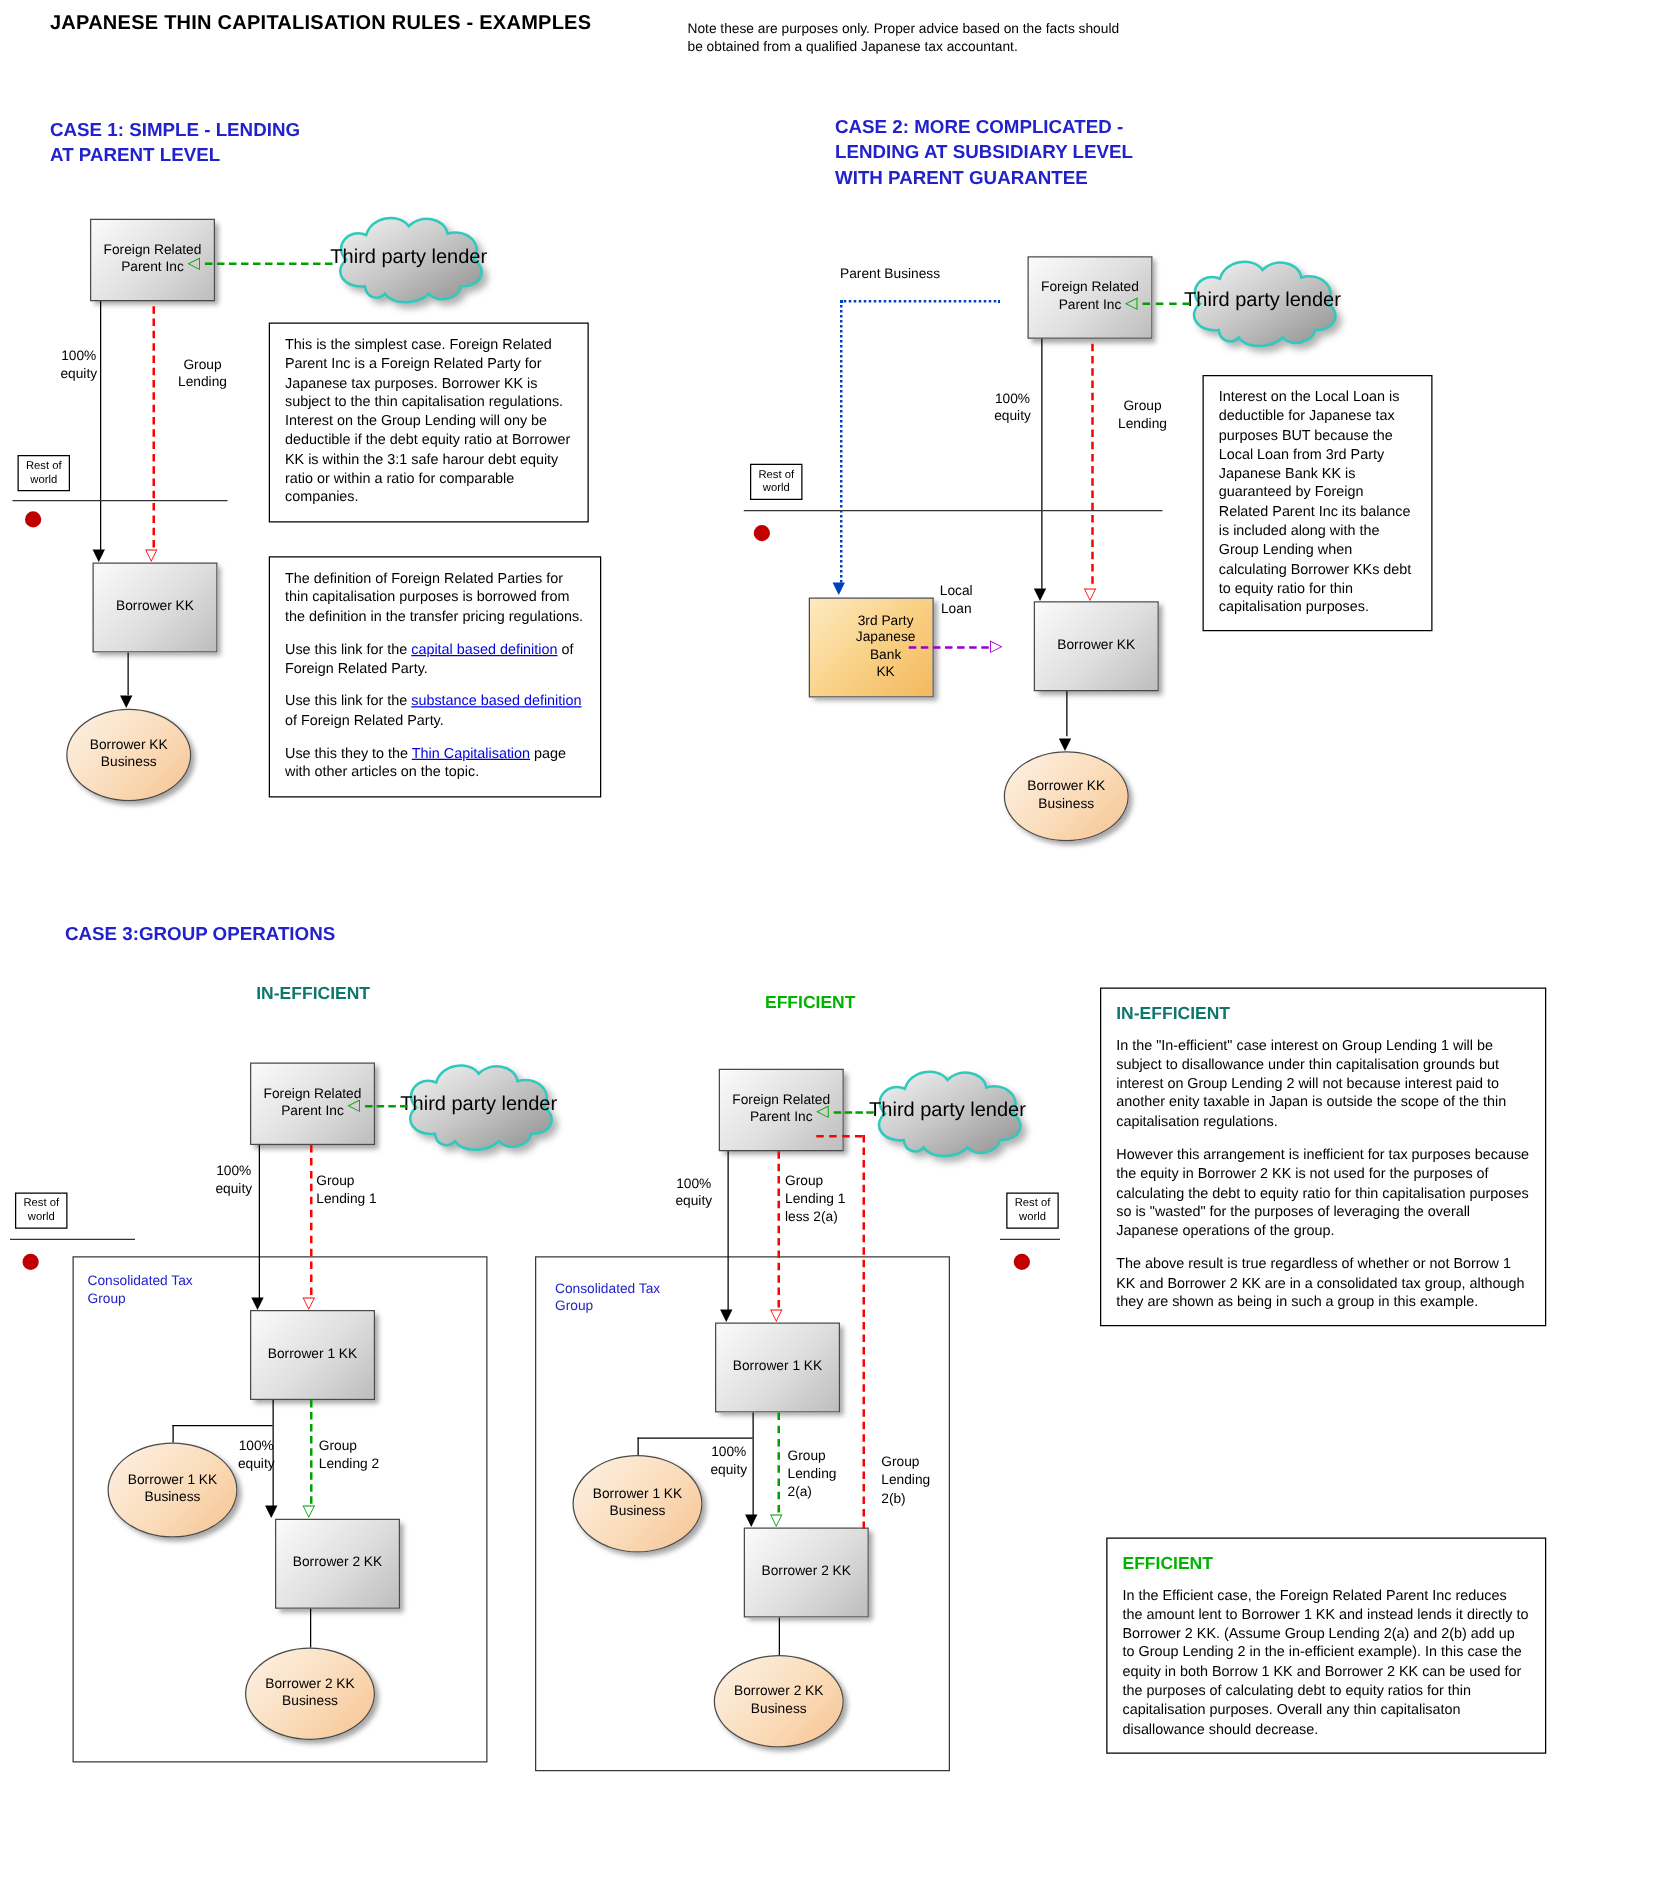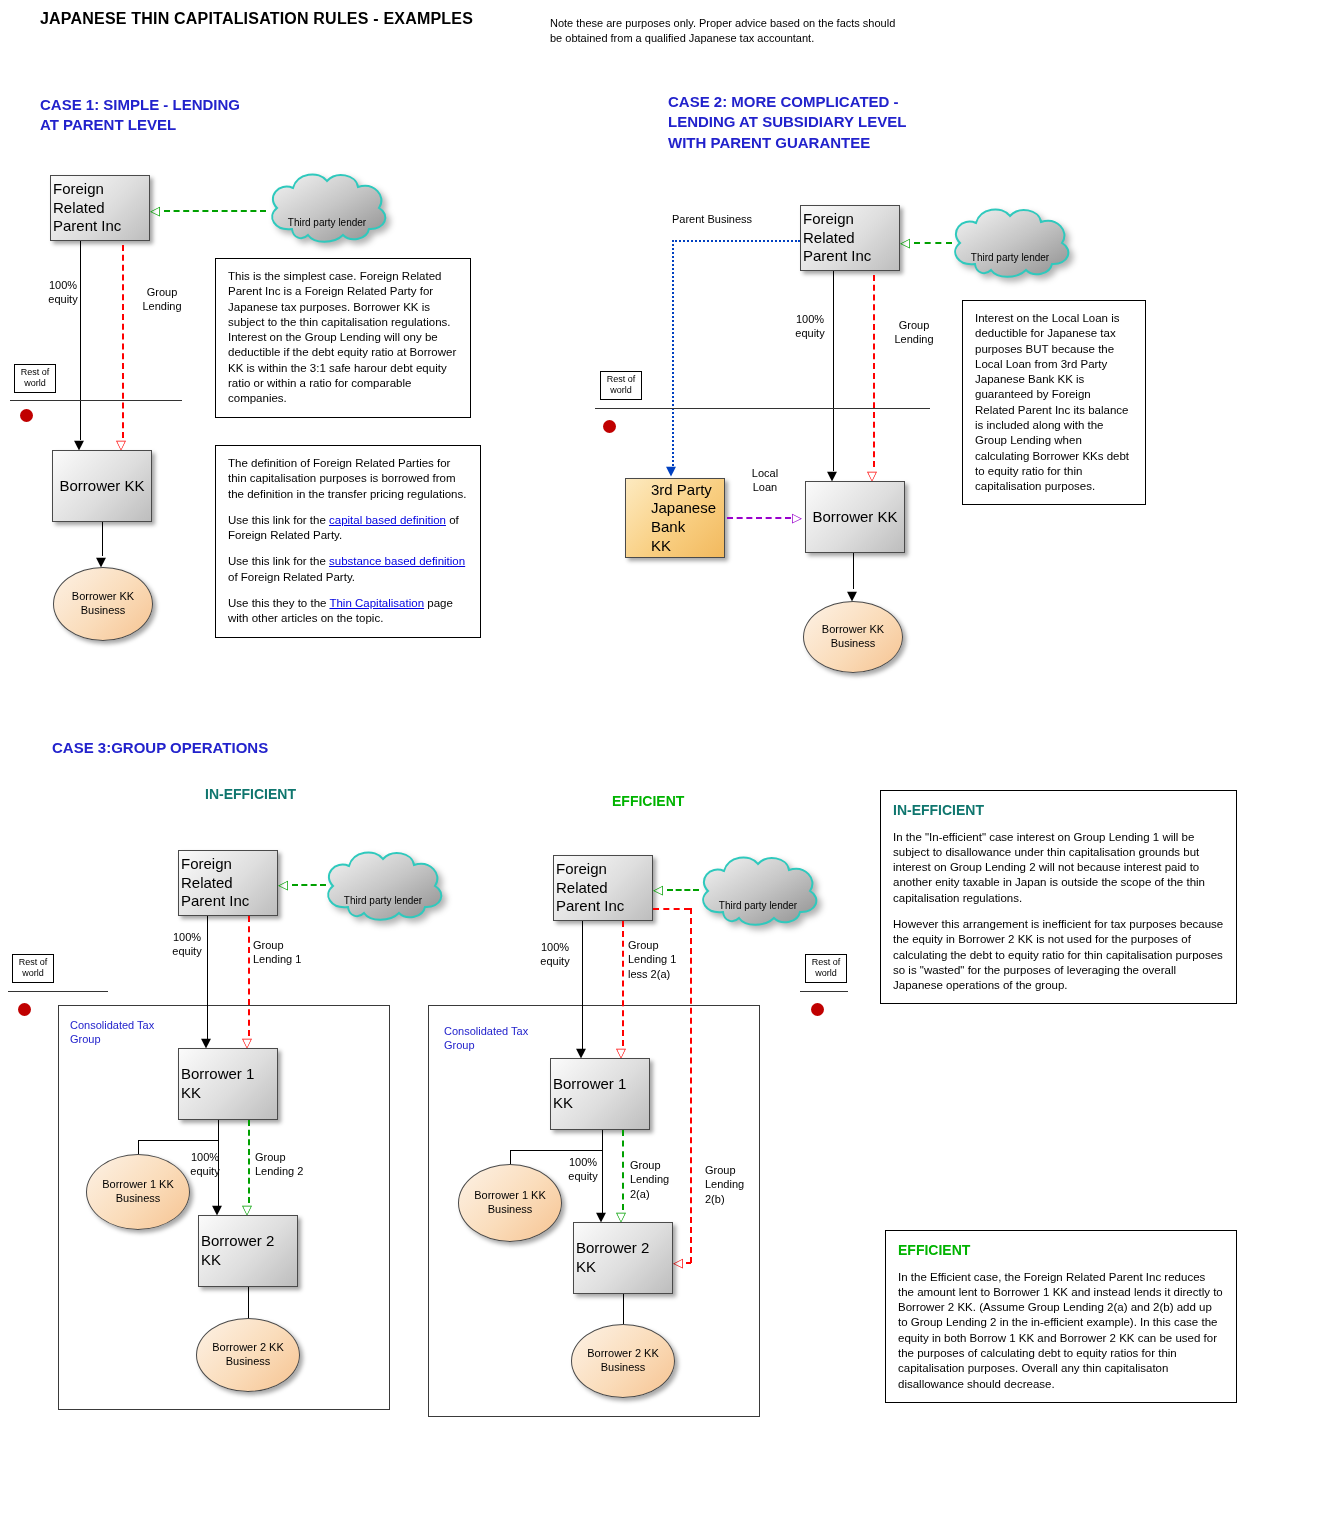--- a/index.html
+++ b/index.html
@@ -16,8 +16,8 @@
 
   .node{position:absolute;background:linear-gradient(135deg,#fbfbfb 0%,#dedede 55%,#bdbdbd 100%);
         border:1px solid #4a4a4a;box-shadow:3px 3px 4px rgba(0,0,0,0.35);
-        display:flex;align-items:center;justify-content:center;
-        font-size:15px;line-height:1.25;white-space:pre-line;box-sizing:border-box;padding:2px;}
+        display:flex;align-items:center;justify-content:center;text-align:center;
+        font-size:11px;line-height:1.25;white-space:pre-line;box-sizing:border-box;padding:2px;margin-left:22px;}
   .node.orange{background:linear-gradient(135deg,#fdeac0 0%,#f9cf82 55%,#f2b95e 100%);padding-left:25px;}
 
   .enode{position:absolute;border-radius:50%;

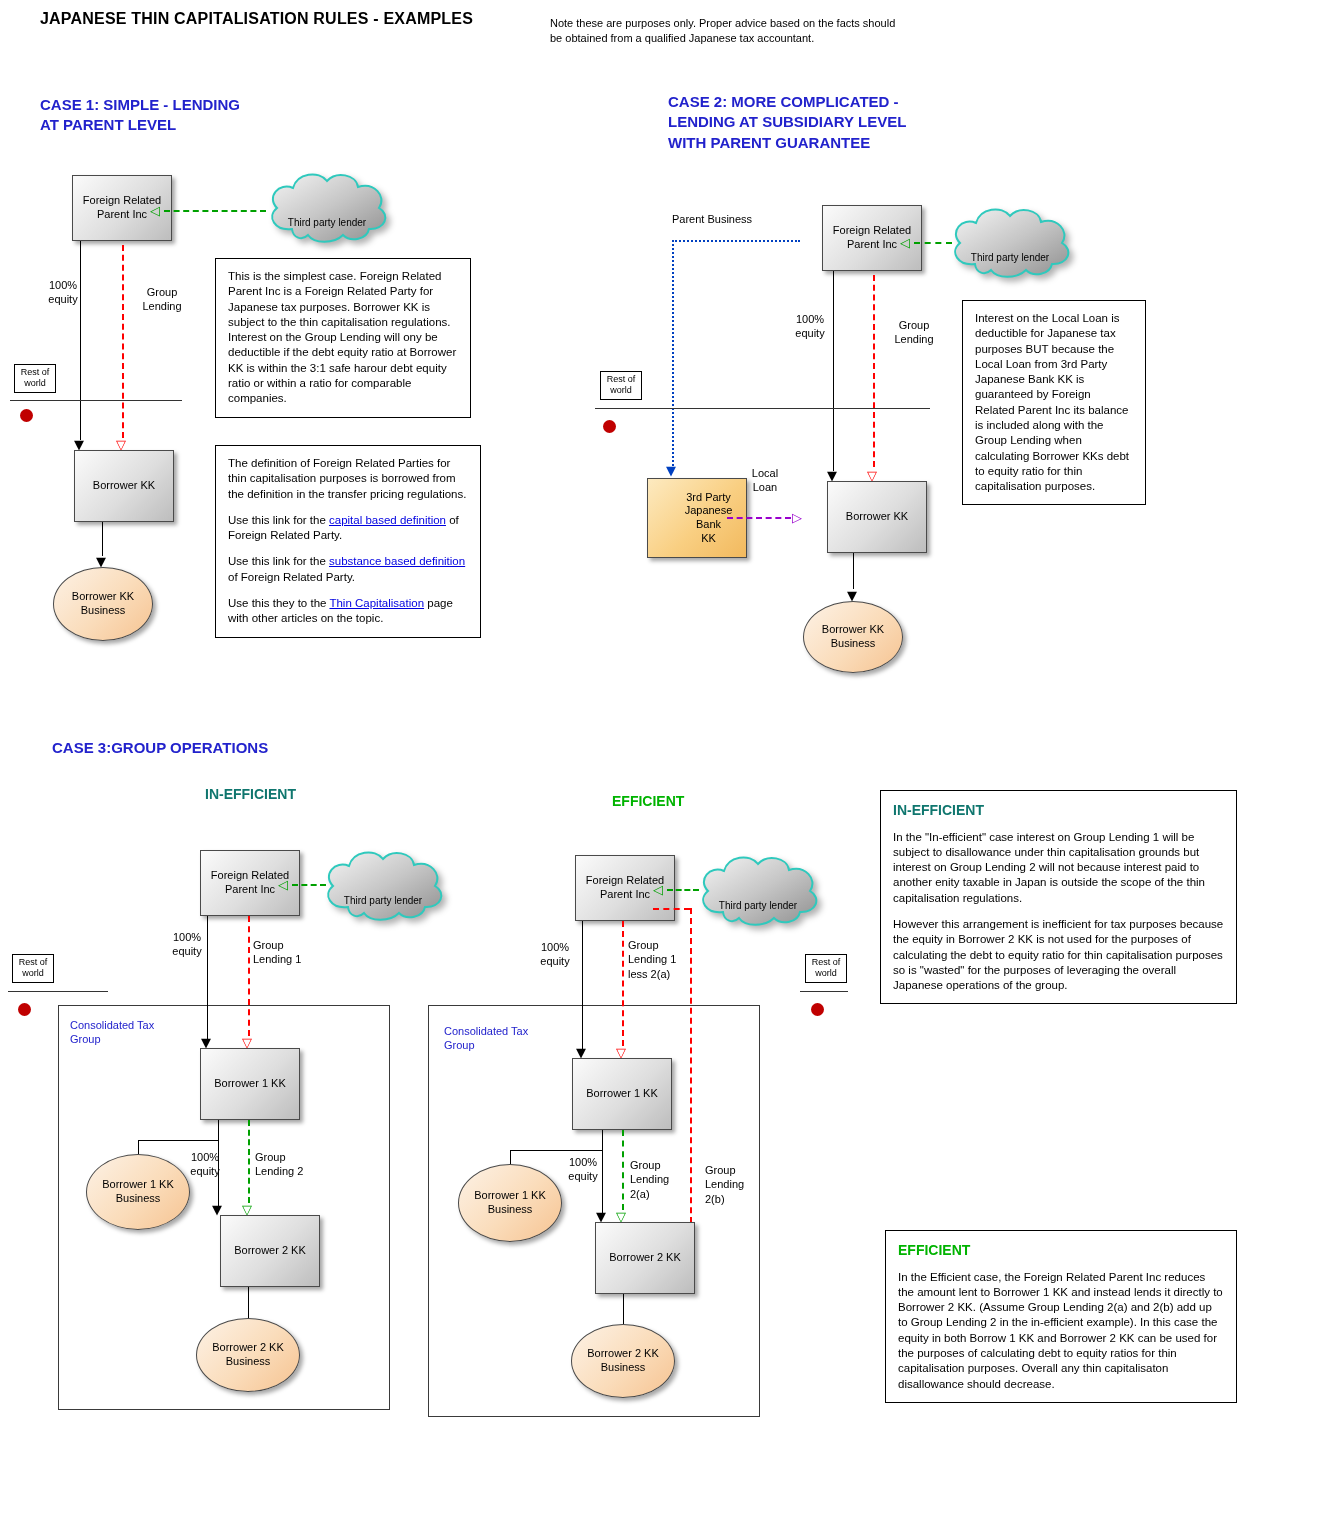--- a/index.html
+++ b/index.html
@@ -29,9 +29,9 @@
   .cloud{position:absolute;}
   .cloud svg{position:absolute;left:0;top:0;width:100%;height:100%;
              filter:drop-shadow(4px 4px 3px rgba(0,0,0,0.3));}
-  .cloud-lbl{position:absolute;left:0;top:16px;width:100%;height:100%;
+  .cloud-lbl{position:absolute;left:0;top:0;width:100%;height:100%;
              display:flex;align-items:center;justify-content:center;
-             font-size:10px;text-align:center;}
+             font-size:16px;text-align:center;}
 
   .hl{position:absolute;height:0;}
   .vl{position:absolute;width:0;}

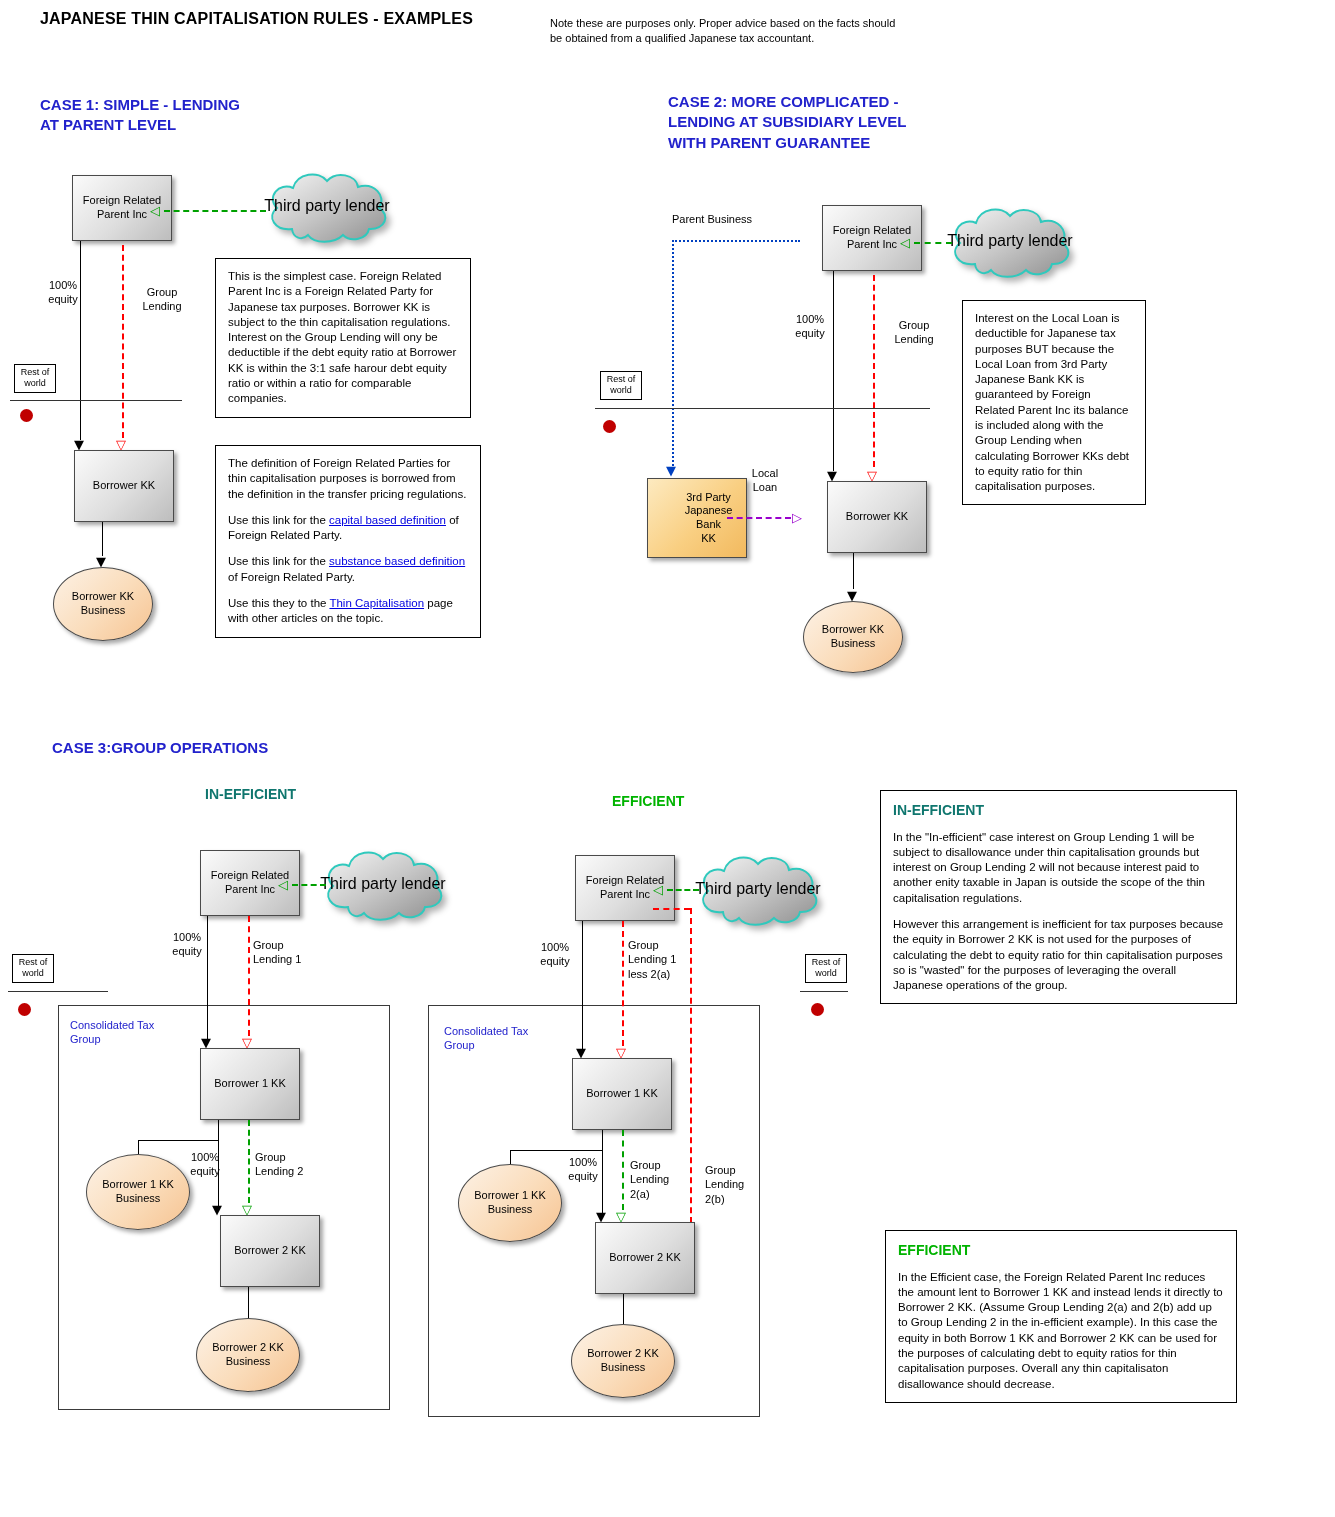--- a/index.html
+++ b/index.html
@@ -308,6 +308,7 @@
     <p class="nb-h red-h">IN-EFFICIENT</p>
     <p>In the "In-efficient" case interest on Group Lending 1 will be subject to disallowance under thin capitalisation grounds but interest on Group Lending 2 will not because interest paid to another enity taxable in Japan is outside the scope of the thin capitalisation regulations.</p>
     <p>However this arrangement is inefficient for tax purposes because the equity in Borrower 2 KK is not used for the purposes of calculating the debt to equity ratio for thin capitalisation purposes so is "wasted" for the purposes of leveraging the overall Japanese operations of the group.</p>
+    <p>The above result is true regardless of whether or not Borrow 1 KK and Borrower 2 KK are in a consolidated tax group, although they are shown as being in such a group in this example.</p>
   </div>
 
   <div class="notebox" style="left:885px;top:1230px;width:352px;">

